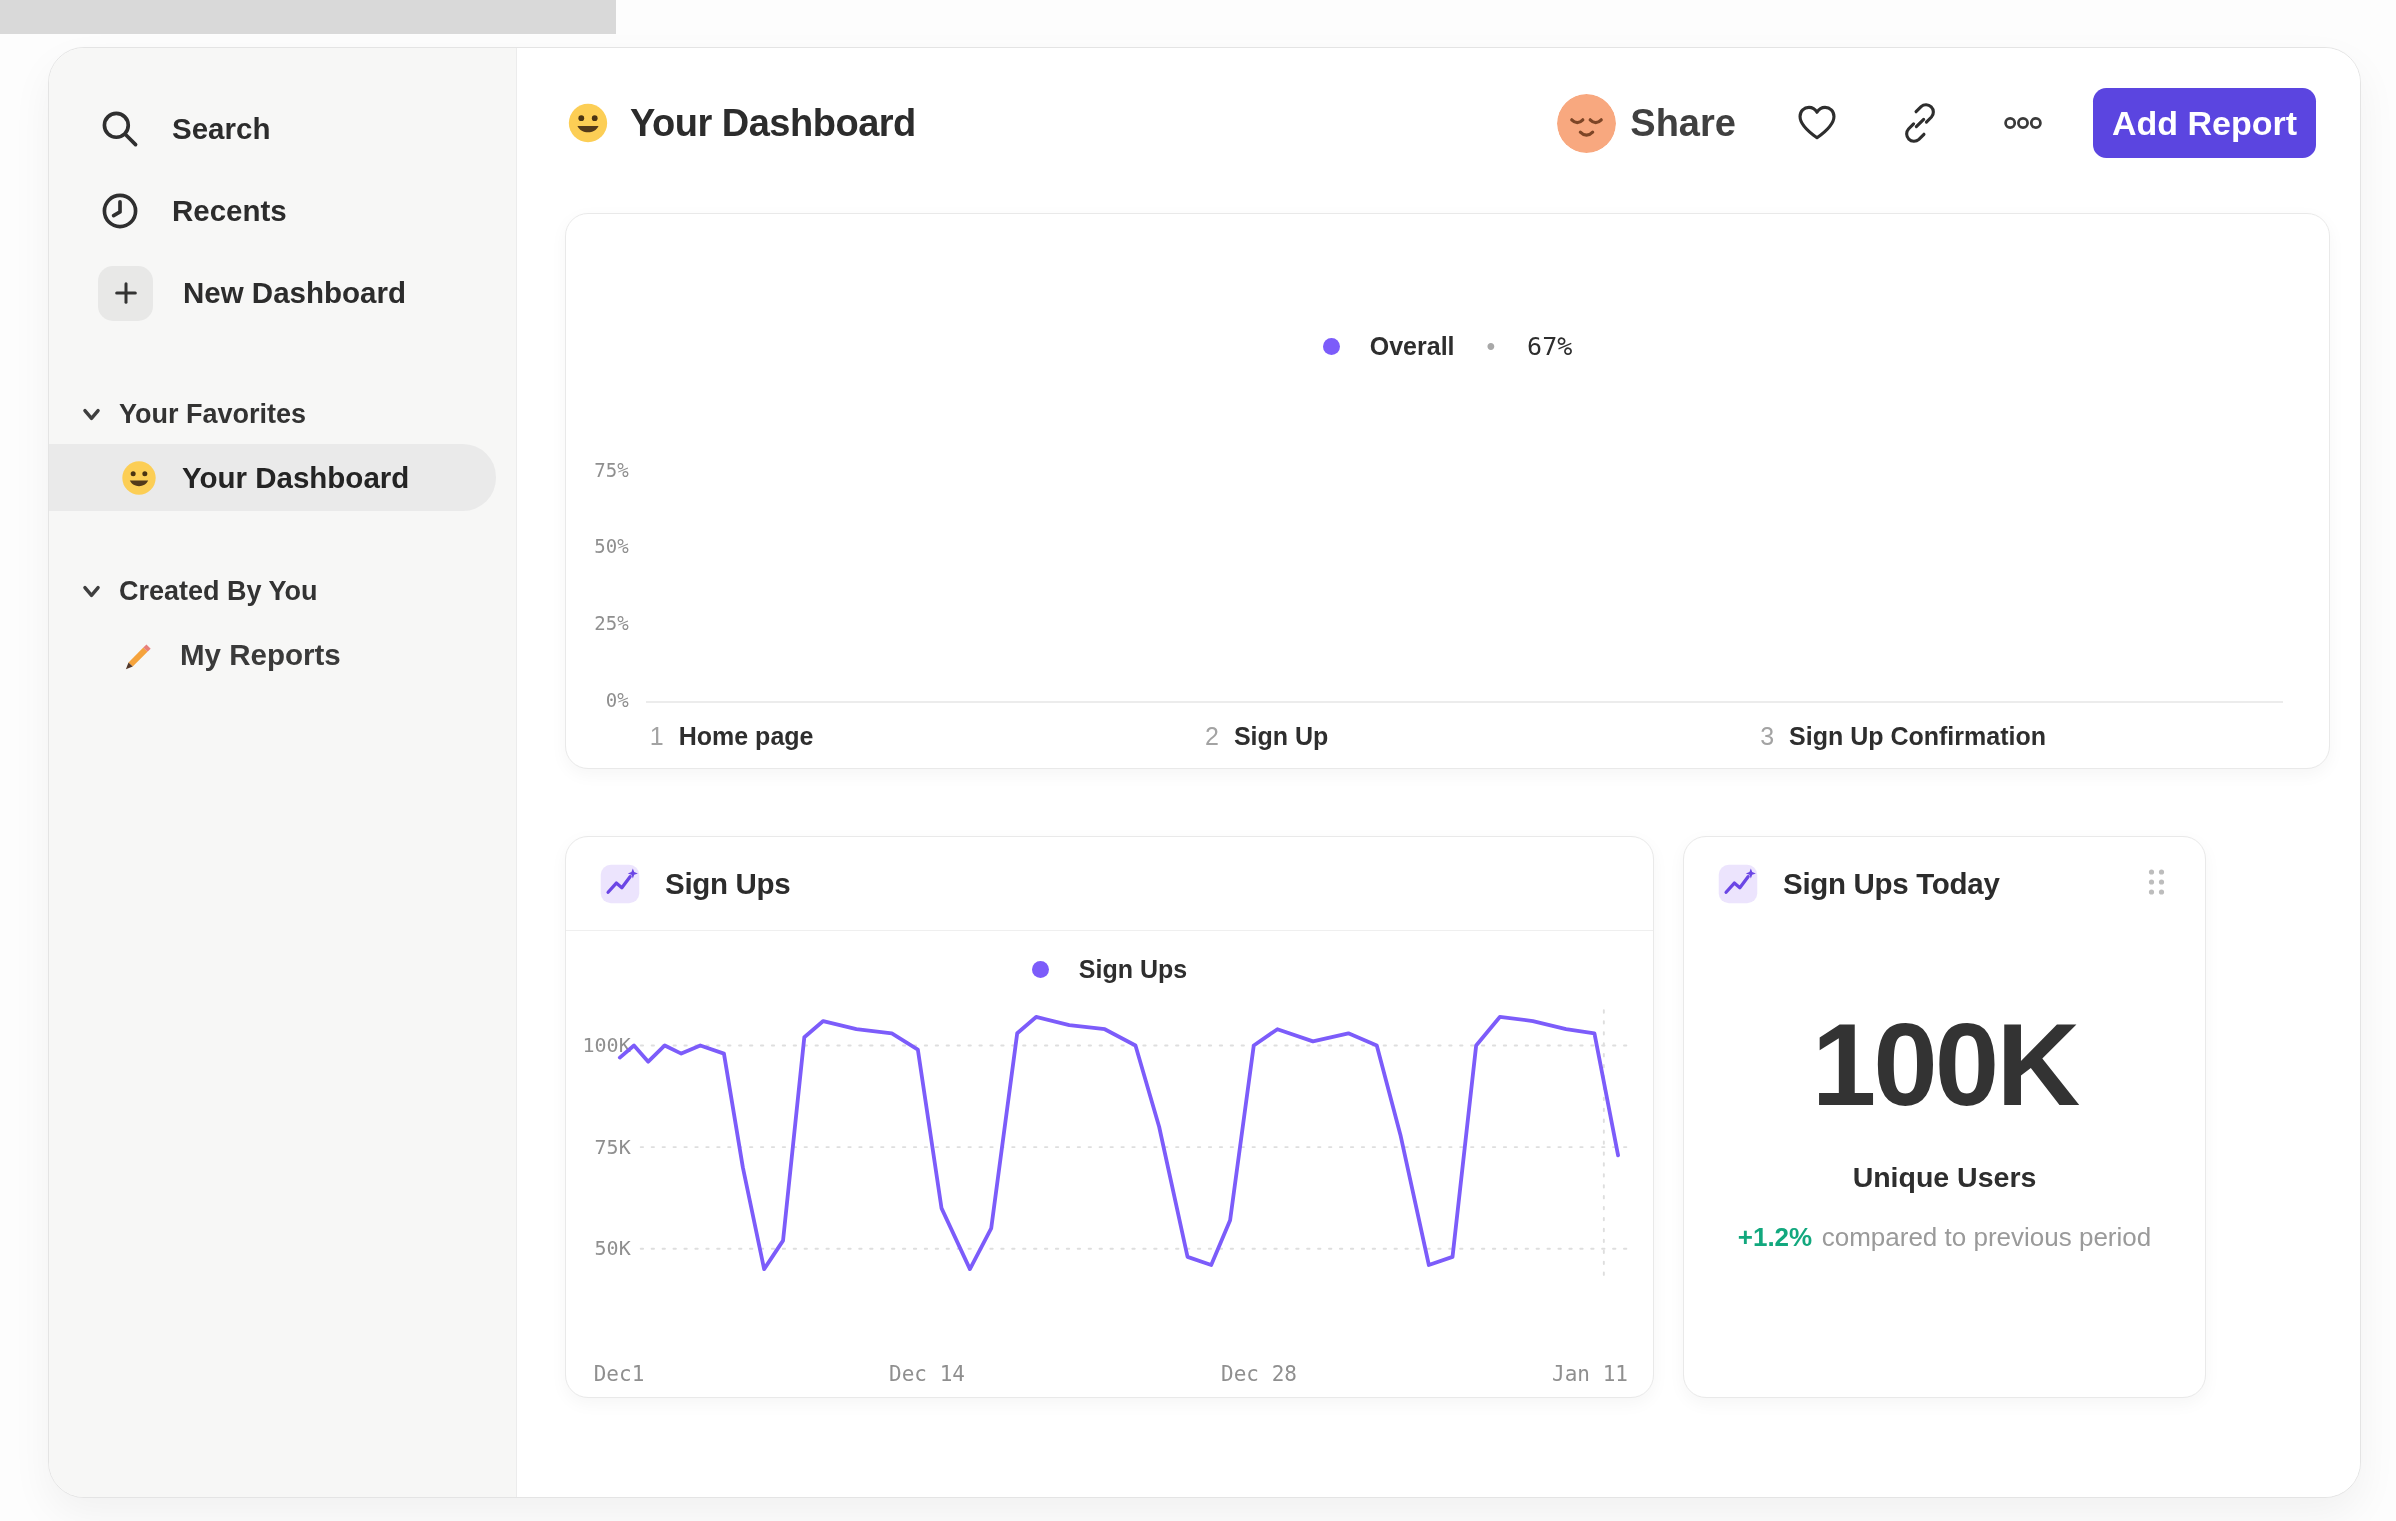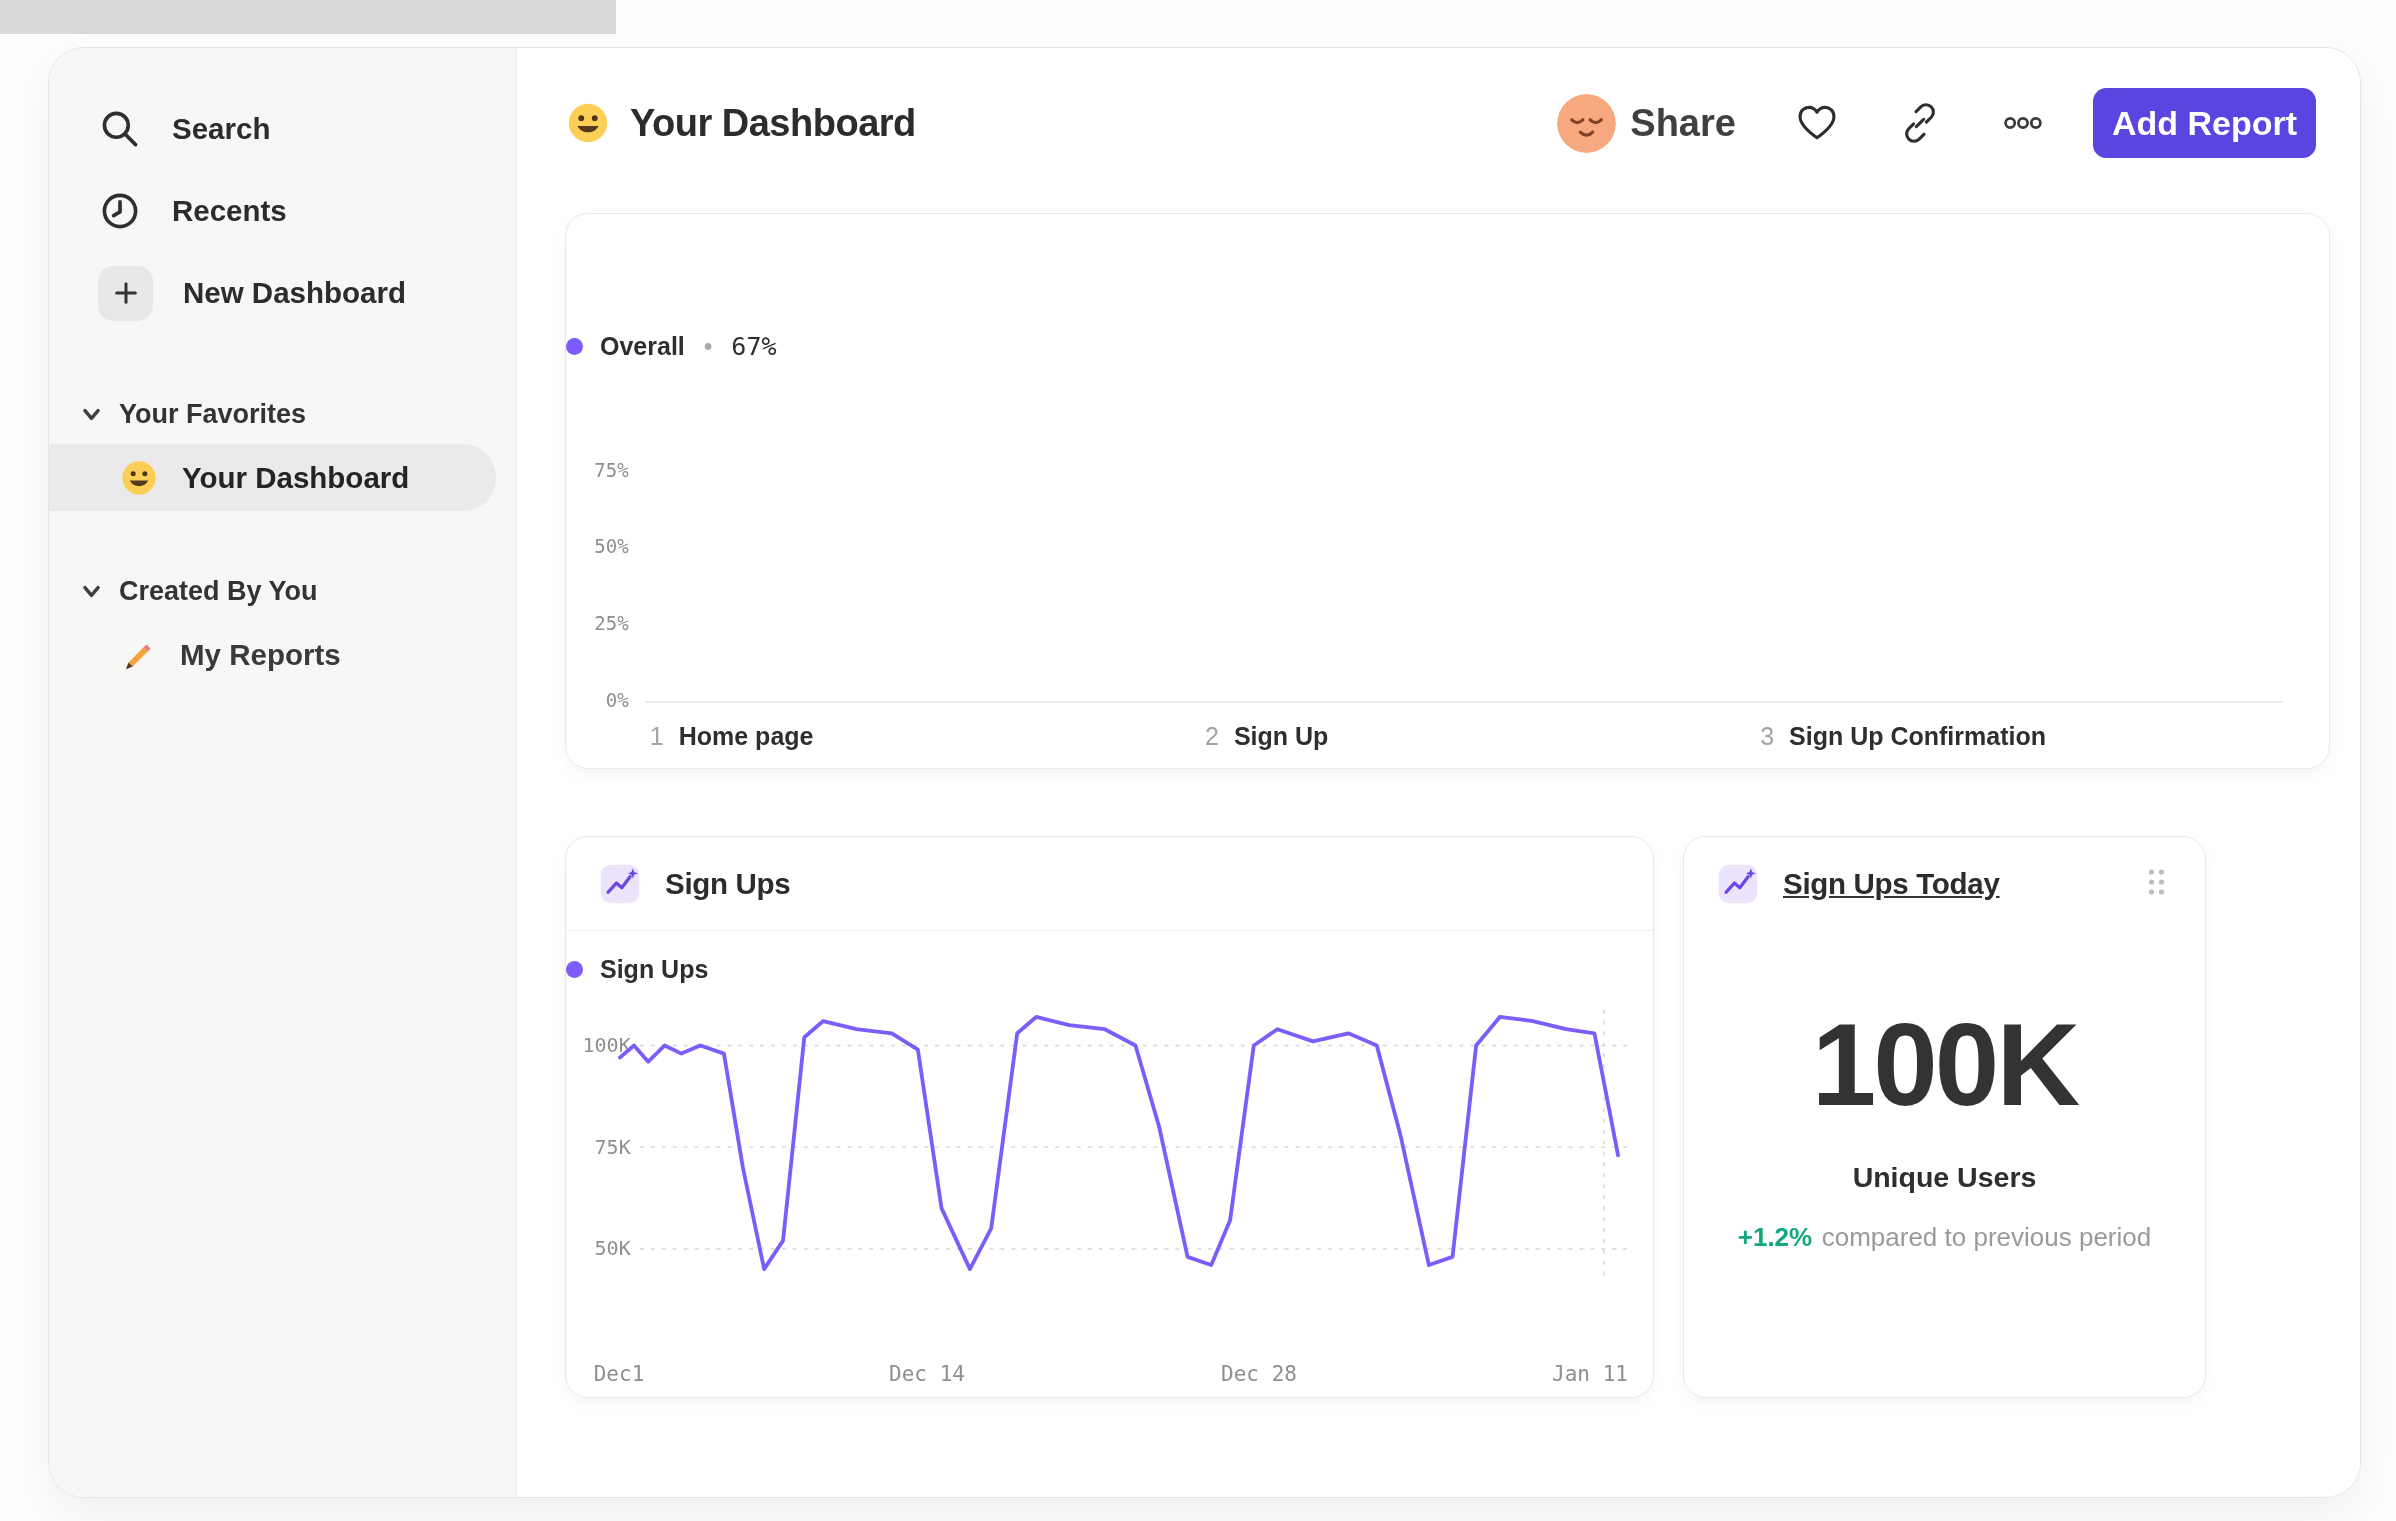--- a/index.html
+++ b/index.html
@@ -47,7 +47,7 @@
   .card-head h2{margin:0;font-size:29.5px;font-weight:700;color:#2c2c2c;letter-spacing:-0.3px;}
   .drag{margin-left:auto;cursor:grab;padding:5.7px;}
   .legend{position:absolute;left:0;right:0;top:110px;height:44px;display:flex;align-items:center;
-    gap:17px;cursor:pointer;}
+    justify-content:center;gap:30px;cursor:pointer;}
   .legend .dot{width:17px;height:17px;border-radius:50%;background:#7c5cfa;}
   .lg-name{font-size:25px;font-weight:700;color:#2e2e2e;}
   .lg-sep{font-size:25px;color:#a8a8a8;margin:0 1.9px;}

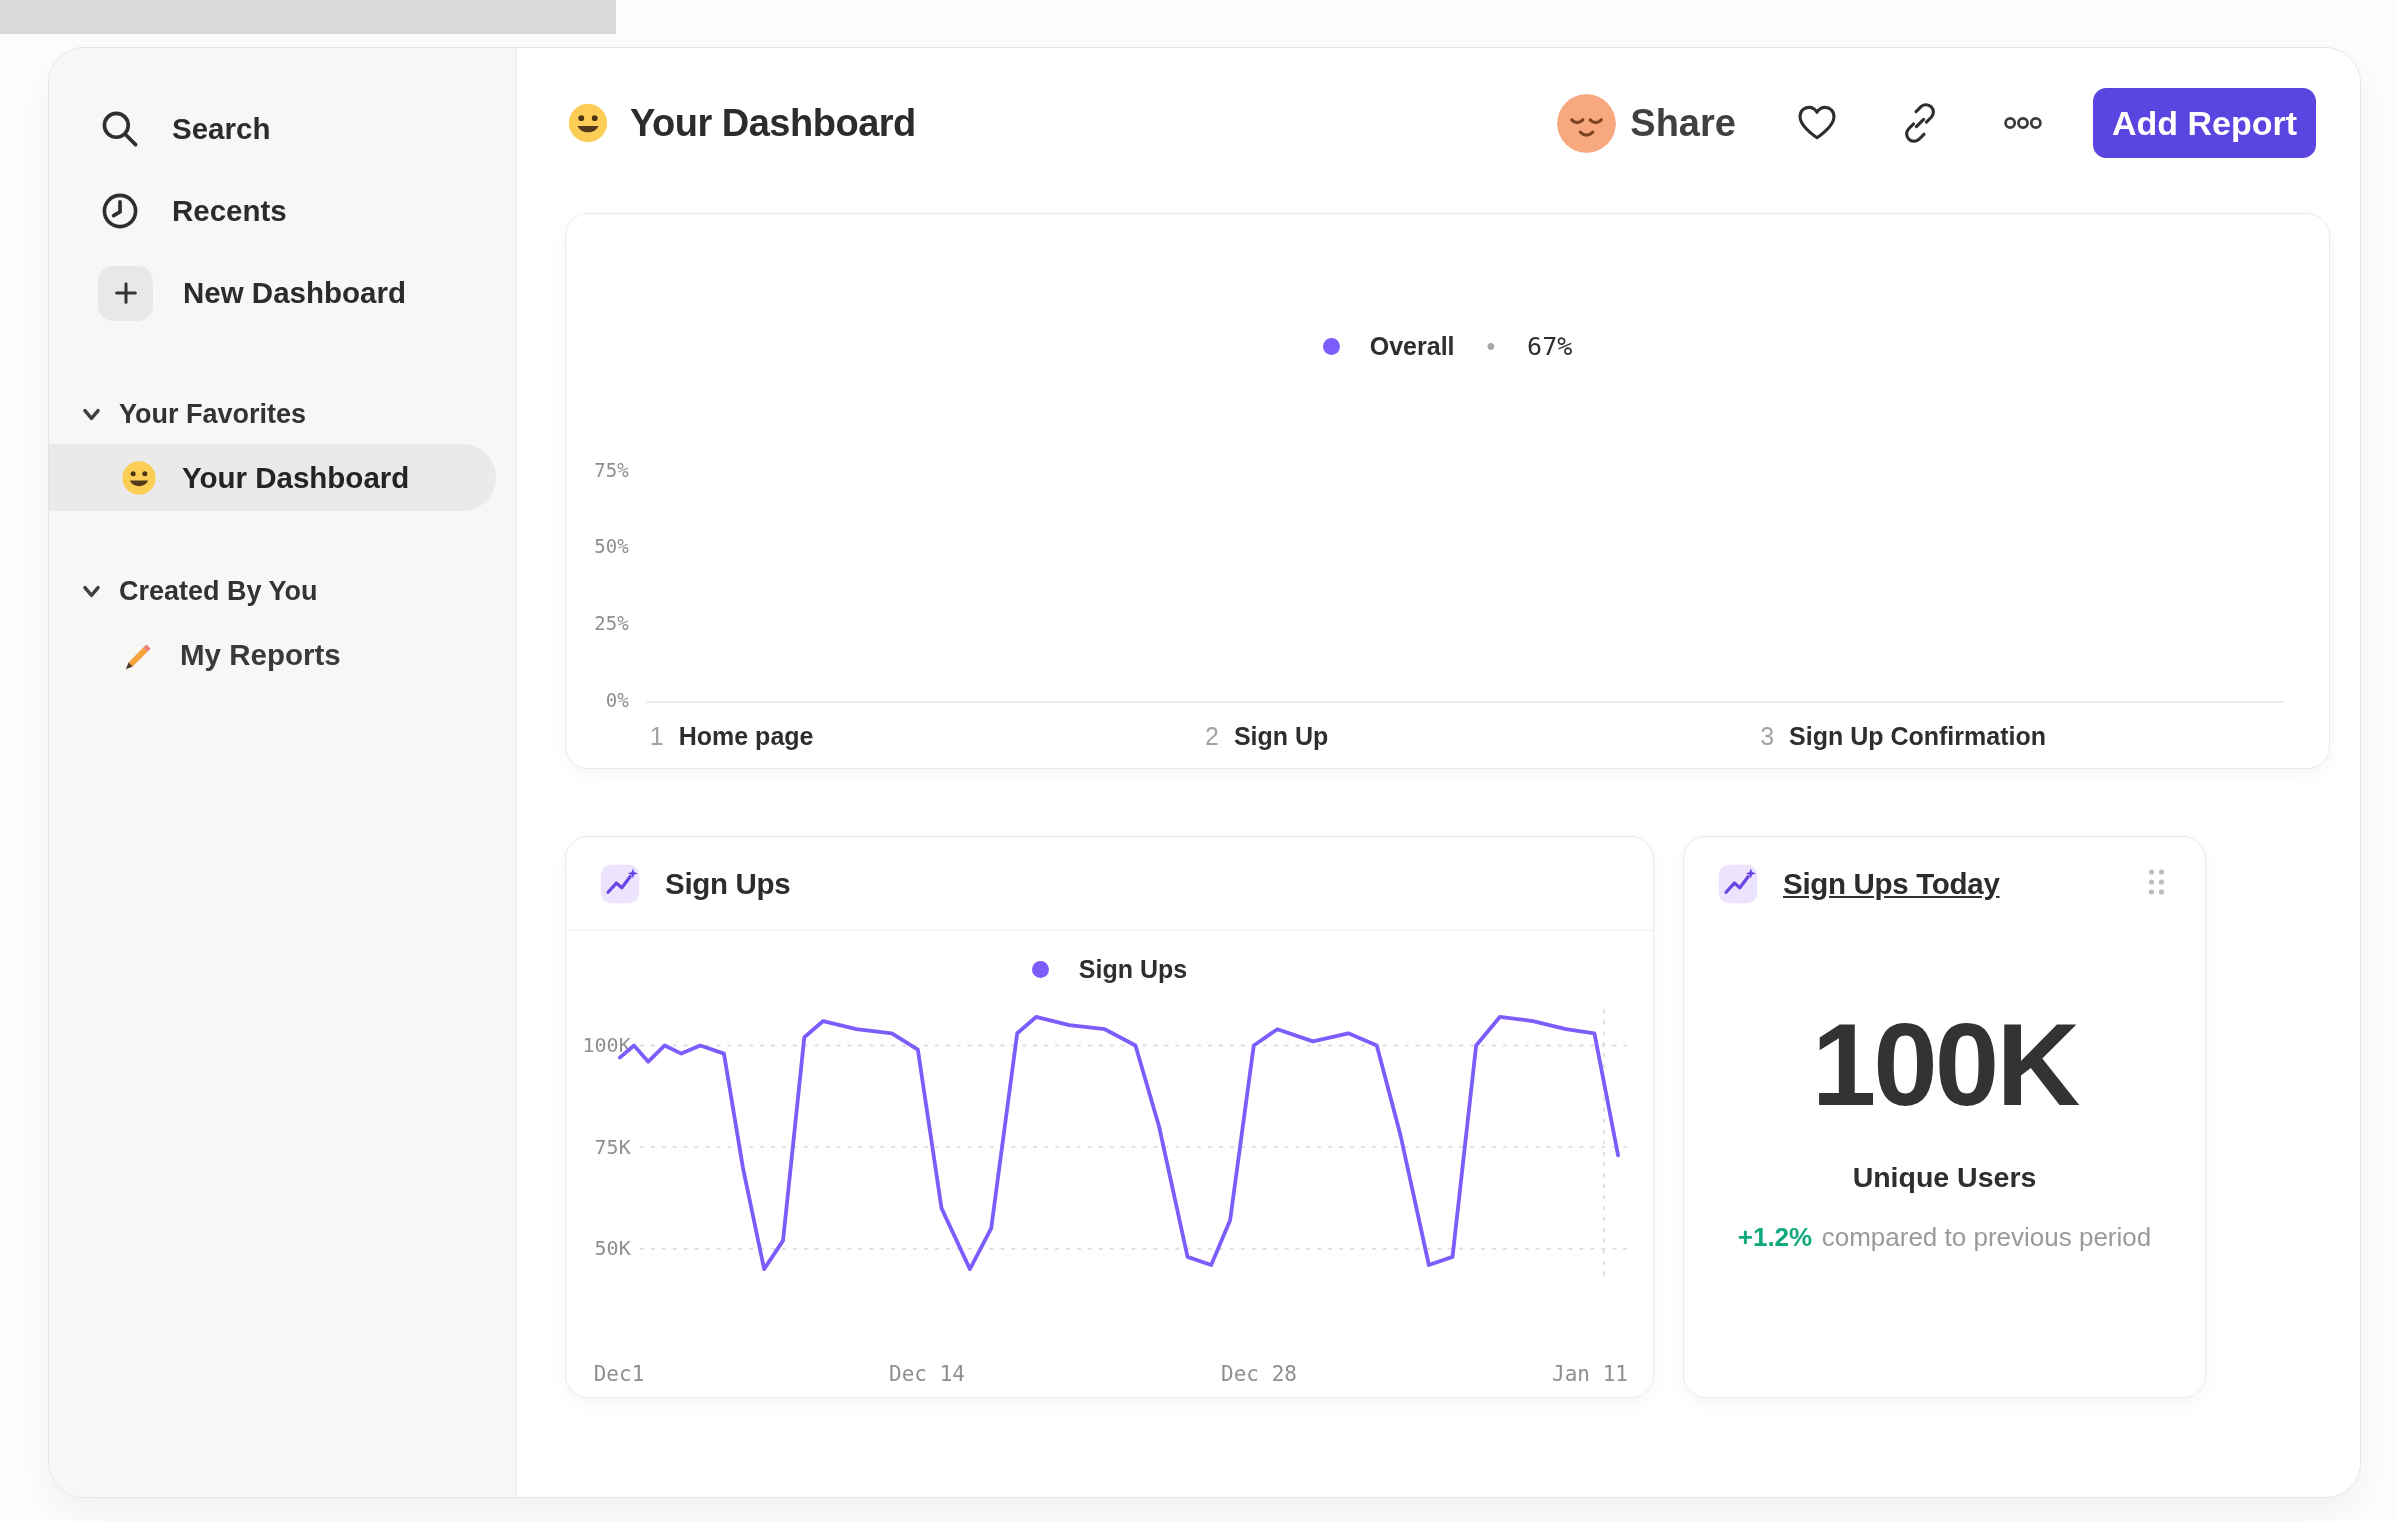--- a/index.html
+++ b/index.html
@@ -41,7 +41,7 @@
     box-shadow:0 5.7px 17px rgba(0,0,0,0.04);box-sizing:border-box;}
   .card-funnel{left:48px;top:165px;width:1765px;height:556px;}
   .card-line{left:48px;top:788px;width:1089px;height:562px;}
-  .card-metric{left:1166px;top:788px;width:523px;height:562px;text-decoration:underline;}
+  .card-metric{left:1166px;top:788px;width:523px;height:562px;}
   .card-head{display:flex;align-items:center;height:93px;padding:0 32px;gap:23px;}
   .card-head.with-border{border-bottom:1.9px solid #efefef;}
   .card-head h2{margin:0;font-size:29.5px;font-weight:700;color:#2c2c2c;letter-spacing:-0.3px;}

